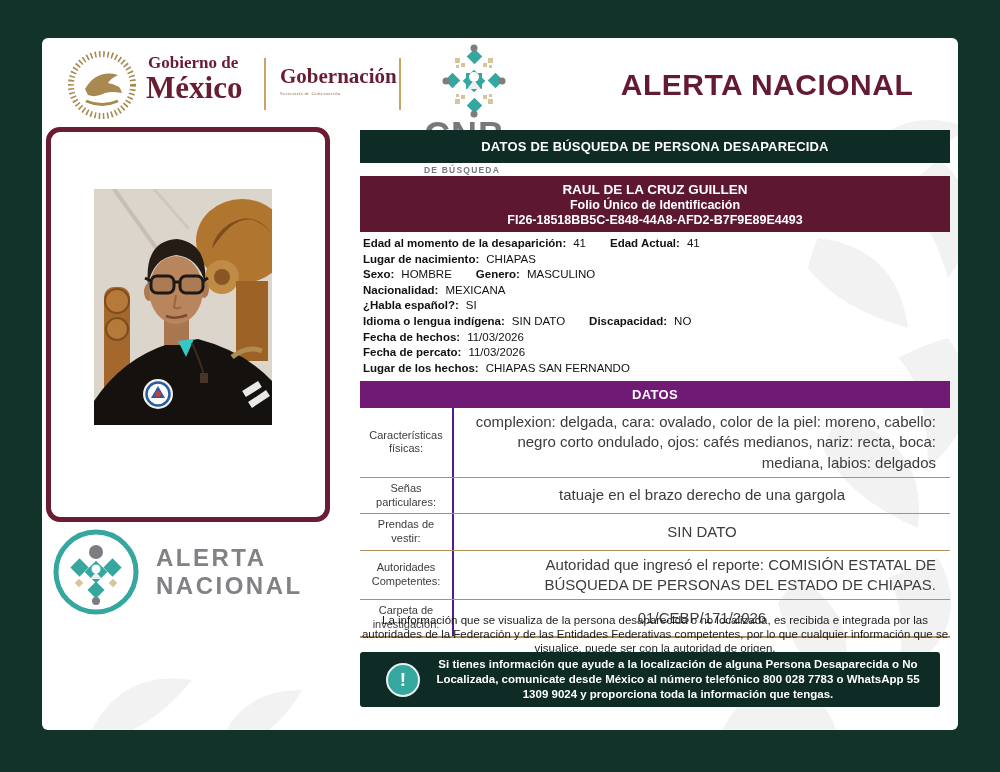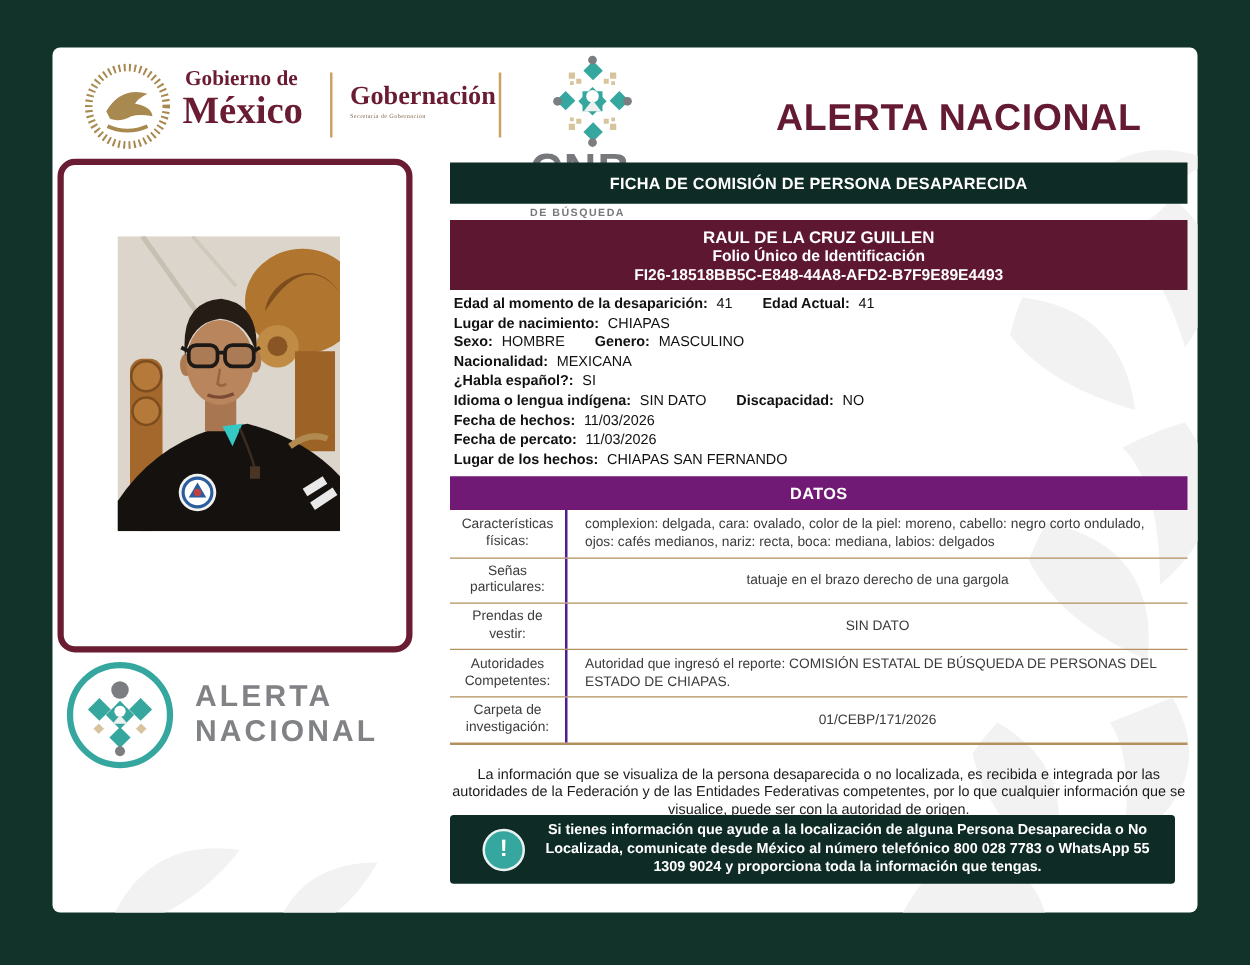--- a/index.html
+++ b/index.html
@@ -28,7 +28,7 @@
   .cnb-text{margin-left:10px;color:#77787b;}
   .cnb-text .acr{font-size:36px;font-weight:bold;letter-spacing:1px;line-height:1;display:block;}
   .cnb-text .nm{font-size:8.5px;font-weight:bold;letter-spacing:1.2px;line-height:1.35;display:block;}
-  .alert-title{position:absolute;left:560px;top:40px;width:330px;text-align:center;
+  .alert-title{position:absolute;left:560px;top:30px;width:330px;text-align:center;
     color:#641a33;font-size:30px;font-weight:bold;letter-spacing:.5px;}
   
   .photo-frame{

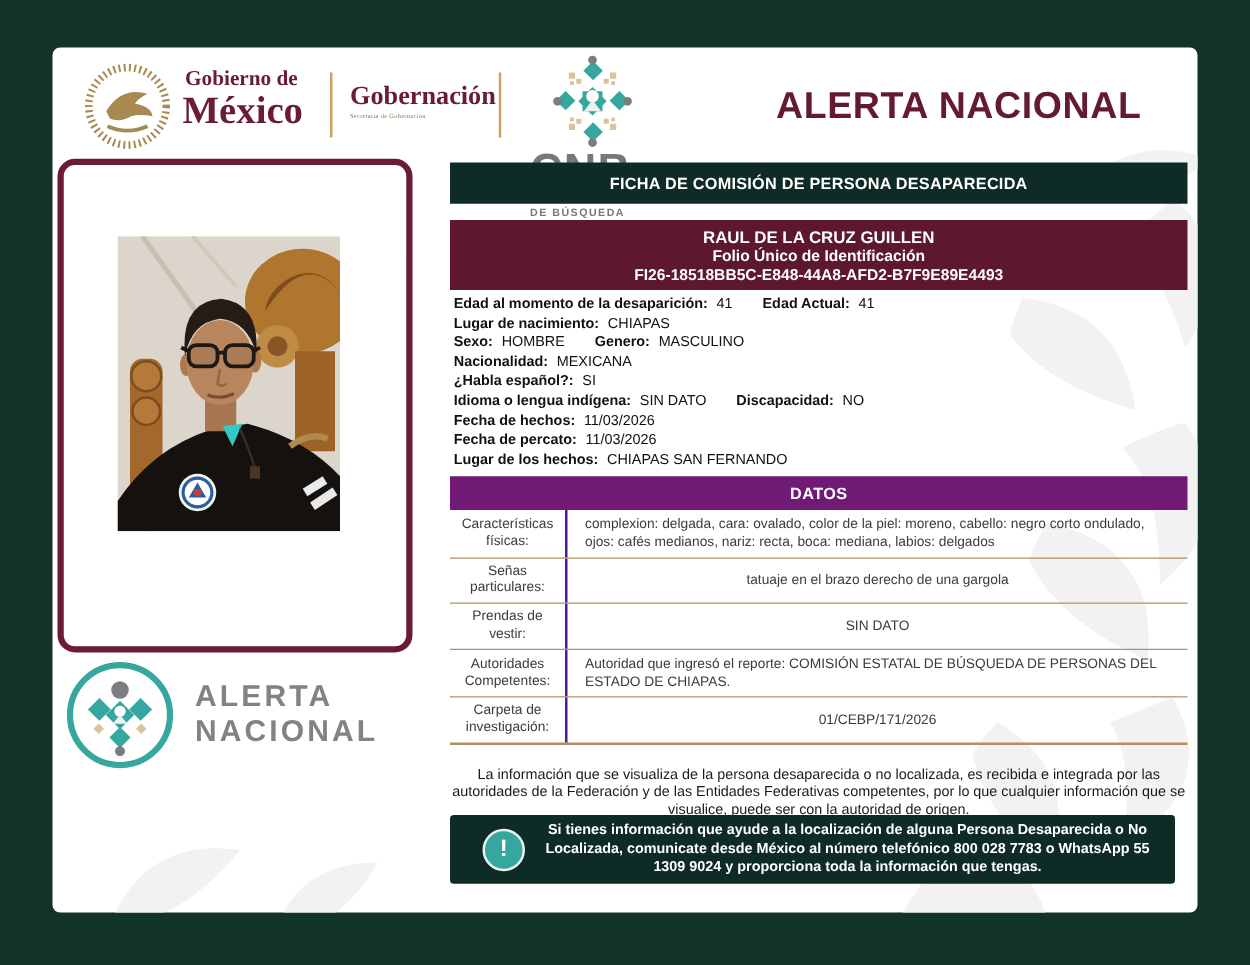--- a/index.html
+++ b/index.html
@@ -244,7 +244,7 @@
 
   <div class="rcol">
 
-    <div class="ficha-bar">FICHA DE COMISIÓN DE PERSONA DESAPARECIDA</div>
+    <div class="ficha-bar">DATOS DE BÚSQUEDA DE PERSONA DESAPARECIDA</div>
 
     <div class="name-block">
       <div class="nm">RAUL DE LA CRUZ GUILLEN</div>

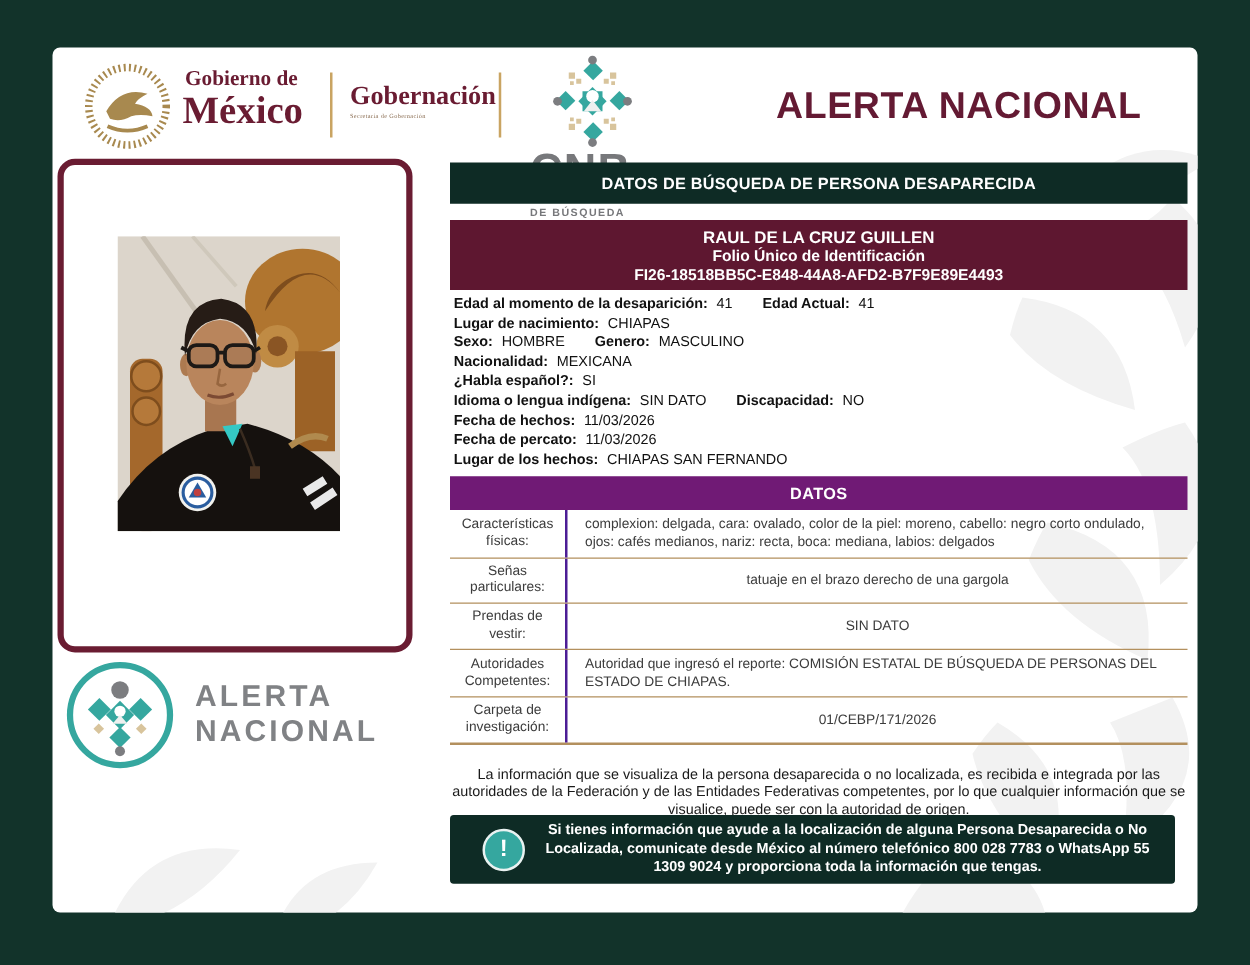--- a/index.html
+++ b/index.html
@@ -71,8 +71,8 @@
     font-size:11px;color:#3c3c3c;padding:4px 2px;line-height:1.25;
   }
   .dvalue{
-    flex:1;display:flex;align-items:center;justify-content:center;text-align:left;
-    font-size:11px;color:#3c3c3c;padding:4px 14px;line-height:1.35;
+    flex:1;display:flex;align-items:center;justify-content:center;text-align:right;
+    font-size:15px;color:#3c3c3c;padding:4px 14px;line-height:1.35;
   }
   .r0{min-height:27px;} .r1{min-height:31px;} .r2{min-height:29px;} .r3{min-height:31px;} .r4{min-height:31px;}
   .disclaimer{

